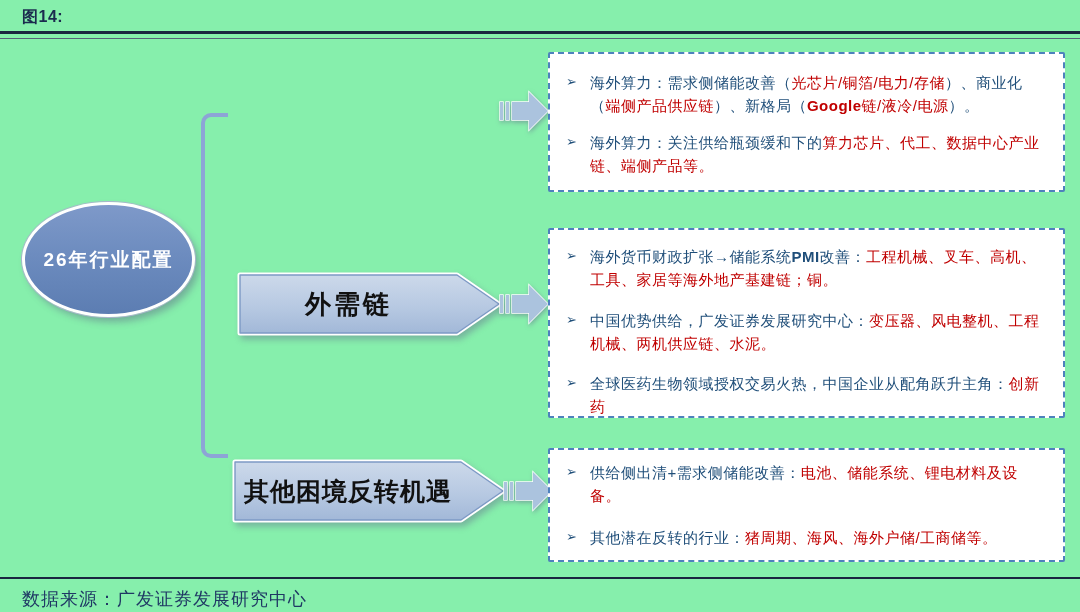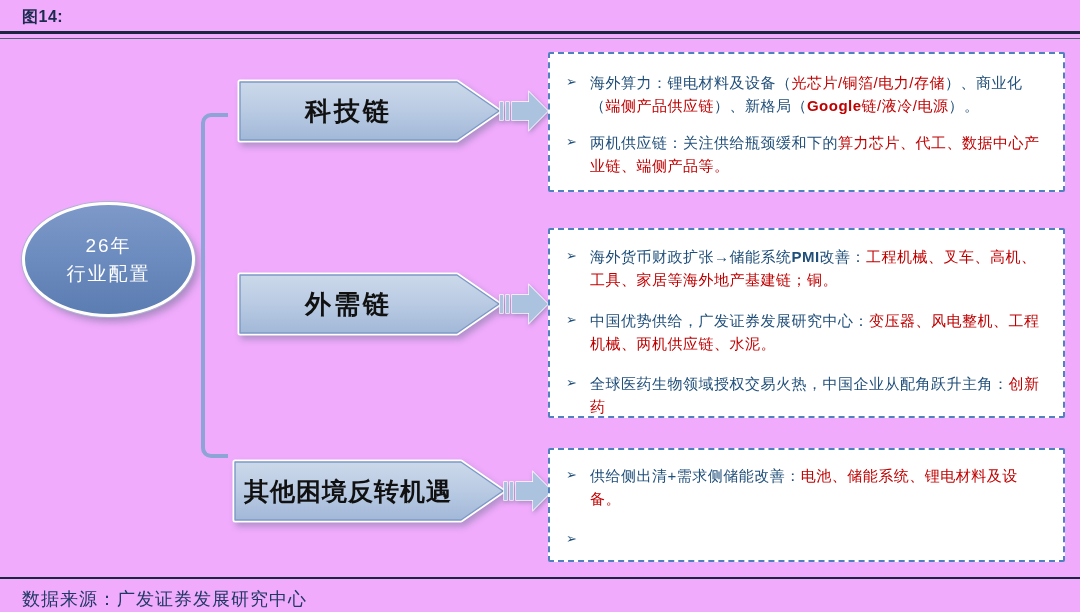--- a/index.html
+++ b/index.html
@@ -5,7 +5,7 @@
   * { margin:0; padding:0; box-sizing:border-box; }
   html,body { background:#ffffff; }
   body { font-family:"Liberation Sans", sans-serif; }
-  .page { position:relative; width:1080px; height:612px; background:#f0abfc; overflow:hidden; }
+  .page { position:relative; width:1080px; height:612px; background:#86efac; overflow:hidden; }
 
   
   .title-row { position:absolute; left:22px; top:7px; display:flex; gap:14px;

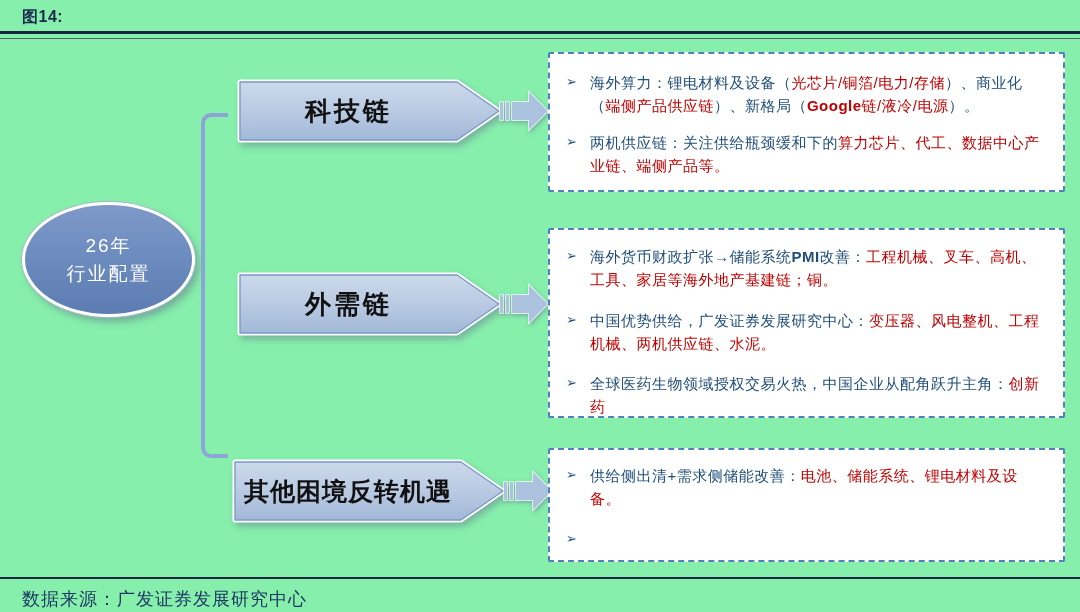--- a/index.html
+++ b/index.html
@@ -143,7 +143,7 @@
     <div class="bullet">
       <span class="bmark">➢</span>
       <span class="btext">
-        <span class="c-blue">海外算力：锂电材料及设备（</span><span class="c-red">光芯片/铜箔/电力/存储</span><span class="c-blue">）、商业化（</span><span class="c-red">端侧产品供应链</span><span class="c-blue">）、新格局（</span><span class="c-red b">Google</span><span class="c-red">链/液冷/电源</span><span class="c-blue">）。</span>
+        <span class="c-blue">海外算力：需求侧储能改善（</span><span class="c-red">光芯片/铜箔/电力/存储</span><span class="c-blue">）、商业化（</span><span class="c-red">端侧产品供应链</span><span class="c-blue">）、新格局（</span><span class="c-red b">Google</span><span class="c-red">链/液冷/电源</span><span class="c-blue">）。</span>
       </span>
     </div>
     <div class="bullet">

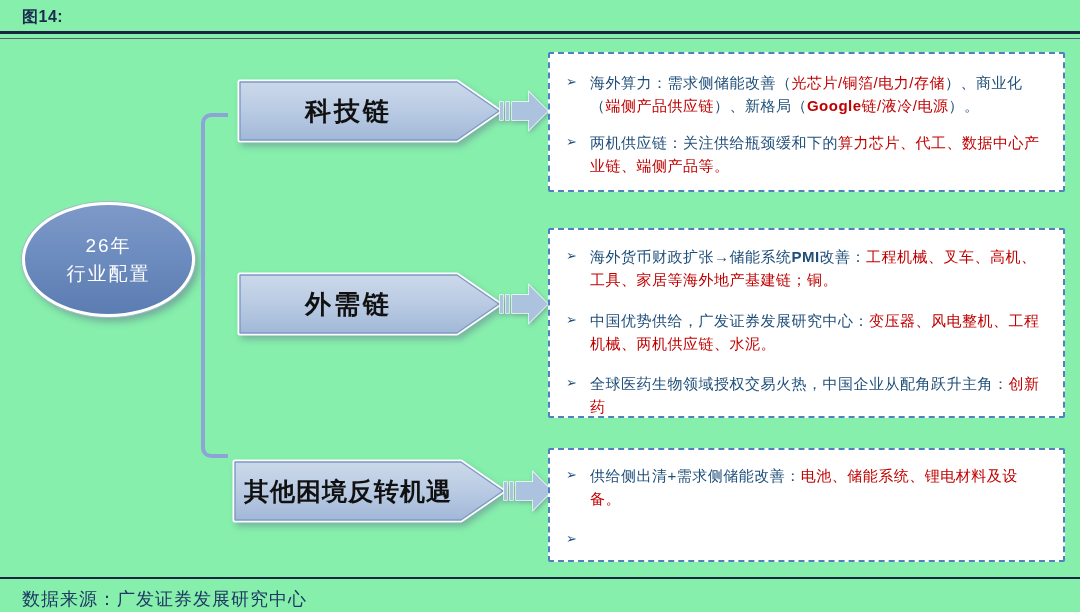--- a/index.html
+++ b/index.html
@@ -72,20 +72,6 @@
 
   <div class="bracket"></div>
 
-  <div class="branch" style="left:237px; top:79px; width:265px; height:64px;">
-    <svg width="265" height="64" viewBox="0 0 265 64">
-      <defs>
-        <linearGradient id="pg1" x1="0" y1="0" x2="0" y2="1">
-          <stop offset="0" stop-color="#ccd9ea"></stop>
-            <stop offset="0.55" stop-color="#b7c9e2"></stop>
-            <stop offset="1" stop-color="#a2b8d8"></stop>
-        </linearGradient>
-      </defs>
-      <polygon points="3,3 220,3 262,32 220,61 3,61" fill="url(#pg1)" stroke="#ffffff" stroke-width="5" paint-order="stroke" stroke-linejoin="round"></polygon>
-      <polygon points="3,3 220,3 262,32 220,61 3,61" fill="none" stroke="#7d99c5" stroke-width="1.4" stroke-linejoin="round"></polygon>
-    </svg>
-    <div class="branch-label">科技链</div>
-  </div>
 
   <div class="branch" style="left:232px; top:459px; width:274px; height:64px;">
     <svg width="274" height="64" viewBox="0 0 274 64">

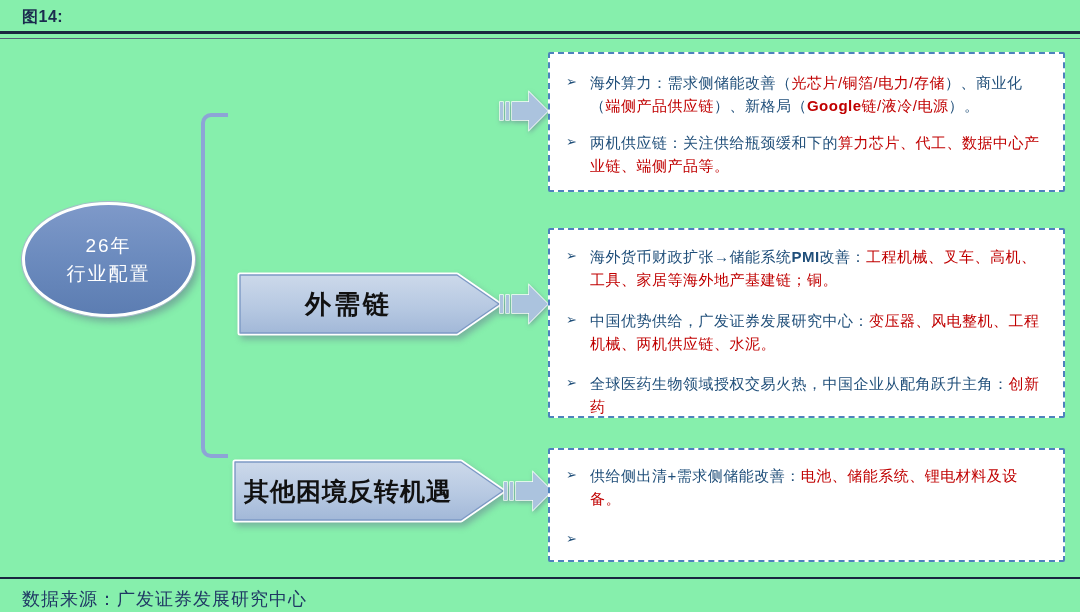--- a/index.html
+++ b/index.html
@@ -135,7 +135,7 @@
     <div class="bullet">
       <span class="bmark">➢</span>
       <span class="btext">
-        <span class="c-blue">两机供应链：关注供给瓶颈缓和下的</span><span class="c-red">算力芯片、代工、数据中心产业链、端侧产品等。</span>
+        <span class="c-blue">海外算力：关注供给瓶颈缓和下的</span><span class="c-red">算力芯片、代工、数据中心产业链、端侧产品等。</span>
       </span>
     </div>
   </div>

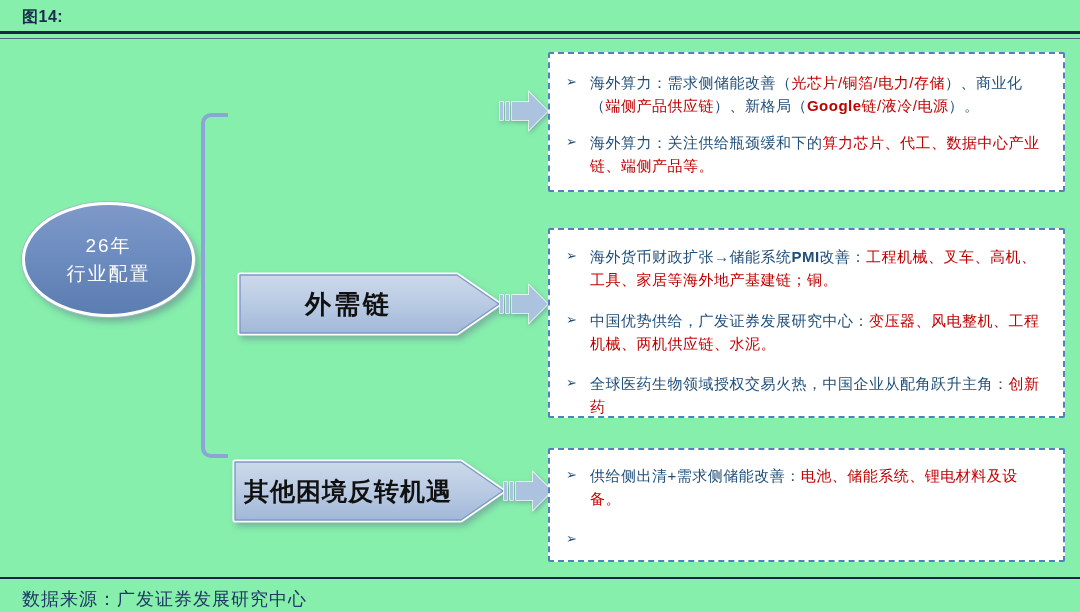--- a/index.html
+++ b/index.html
@@ -21,8 +21,8 @@
     background:linear-gradient(180deg,#7e99c9 0%, #6d8cbf 45%, #5c7db2 100%);
     border:3px solid #ffffff;
     box-shadow:0 0 0 1px #aab6cc, 4px 5px 7px rgba(90,100,130,.45);
-    display:flex; flex-direction:column; align-items:center; justify-content:center;
-    color:#ffffff; font-weight:400; font-size:19px; line-height:1.45; letter-spacing:2px; }
+    display:flex; flex-direction:row; align-items:center; justify-content:center;
+    color:#ffffff; font-weight:700; font-size:19px; line-height:1.45; letter-spacing:2px; }
 
   
   .bracket { position:absolute; left:201px; top:113px; width:27px; height:345px;

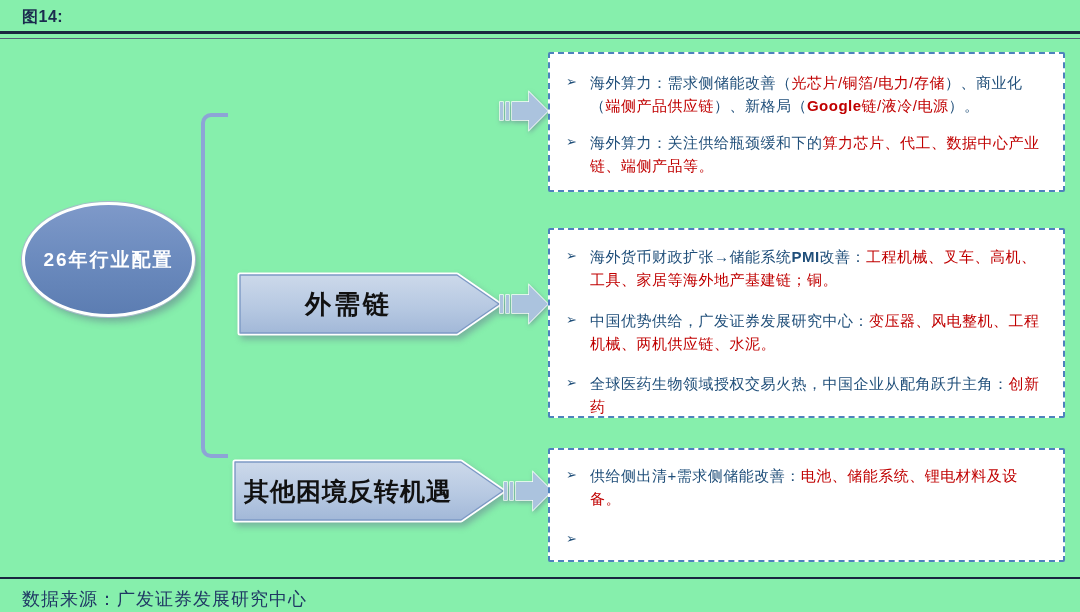--- a/index.html
+++ b/index.html
@@ -170,6 +170,9 @@
     </div>
     <div class="bullet">
       <span class="bmark">➢</span>
+      <span class="btext">
+        <span class="c-blue">其他潜在反转的行业：</span><span class="c-red">猪周期、海风、海外户储/工商储等。</span>
+      </span>
     </div>
   </div>
 

